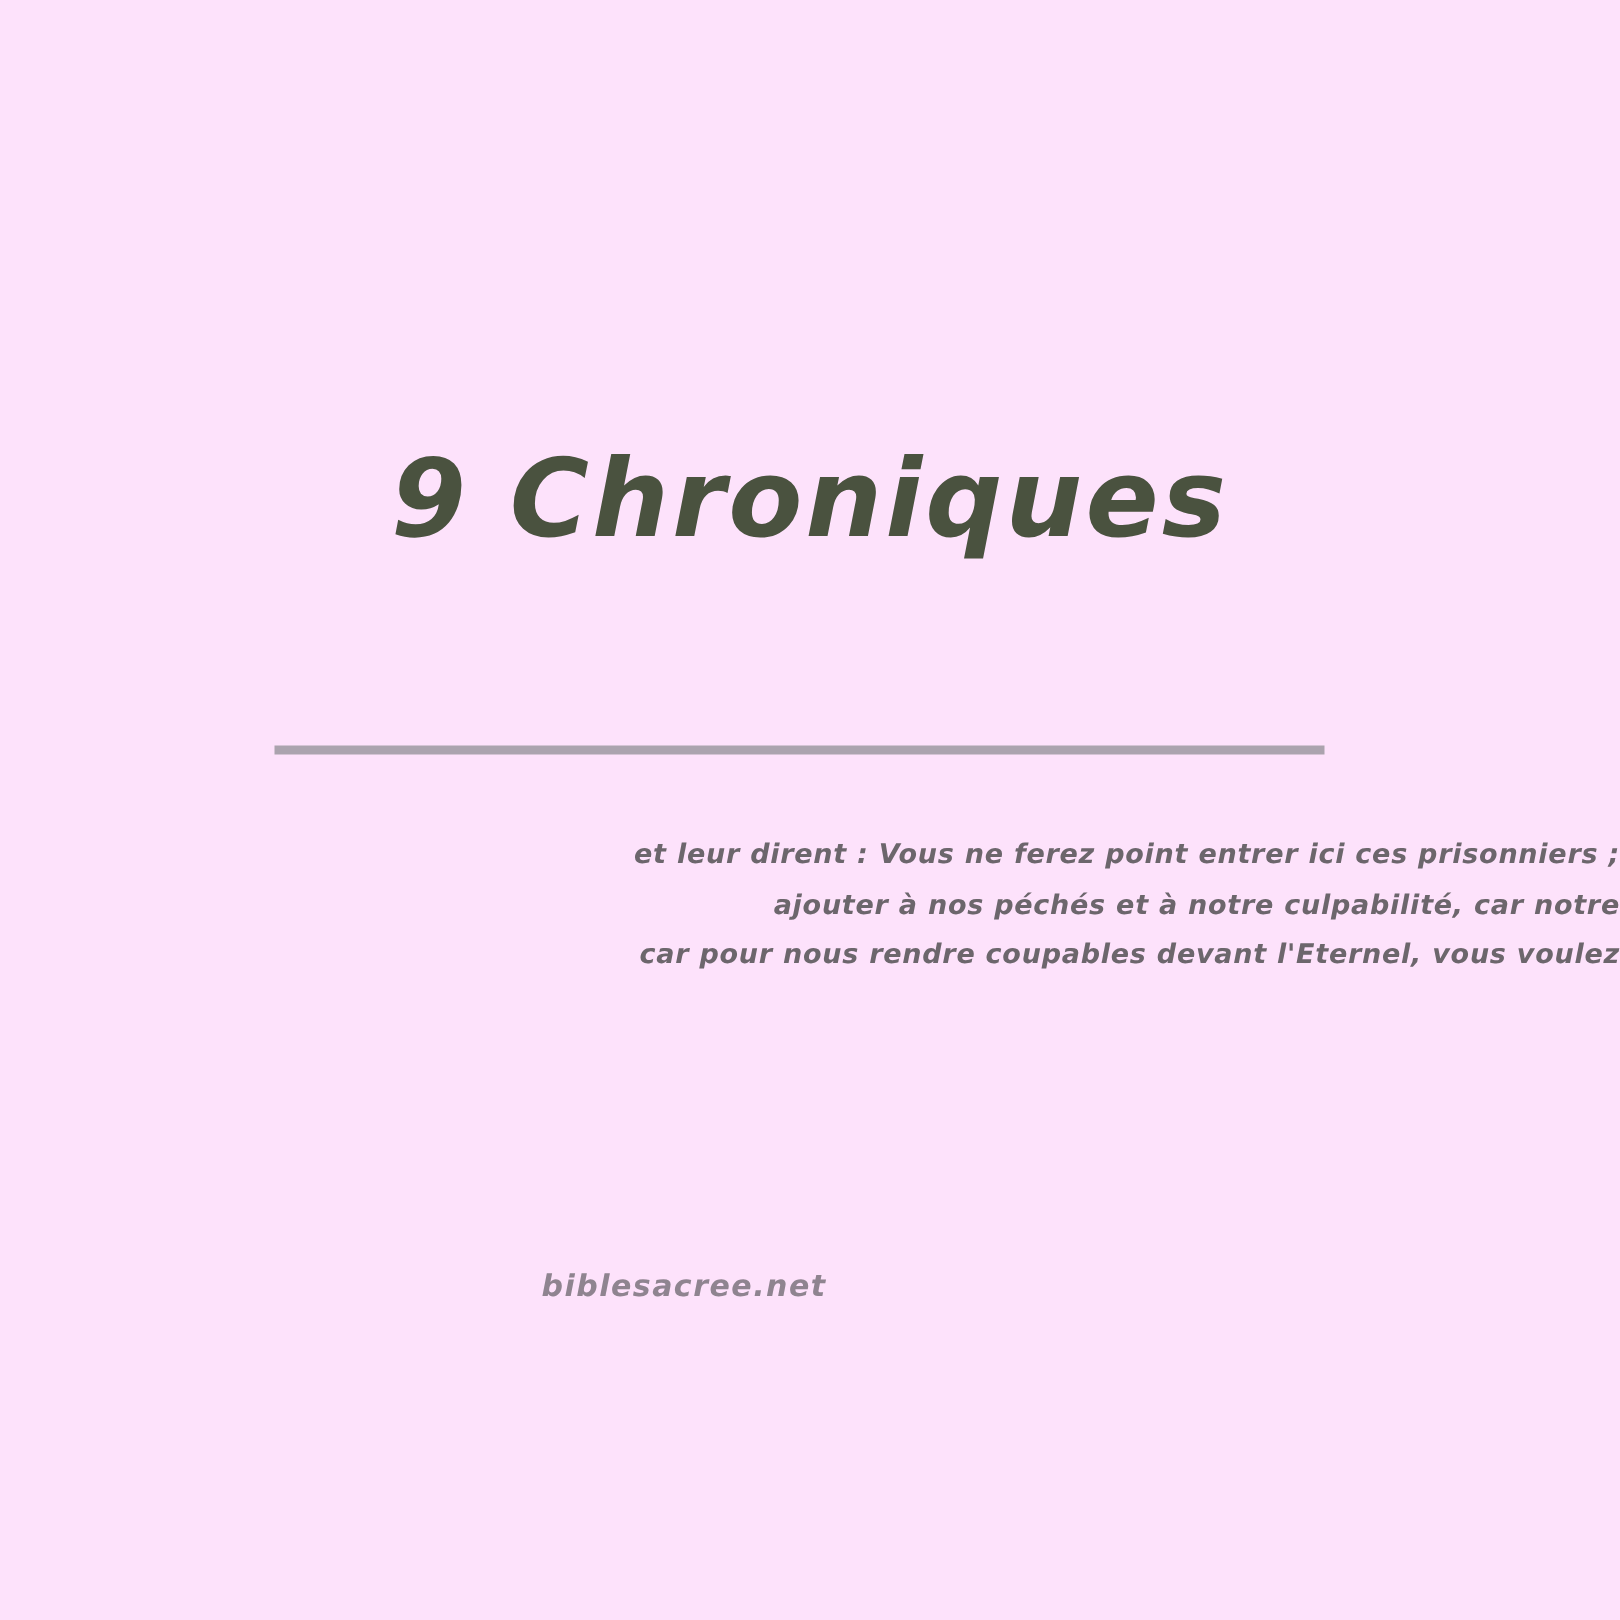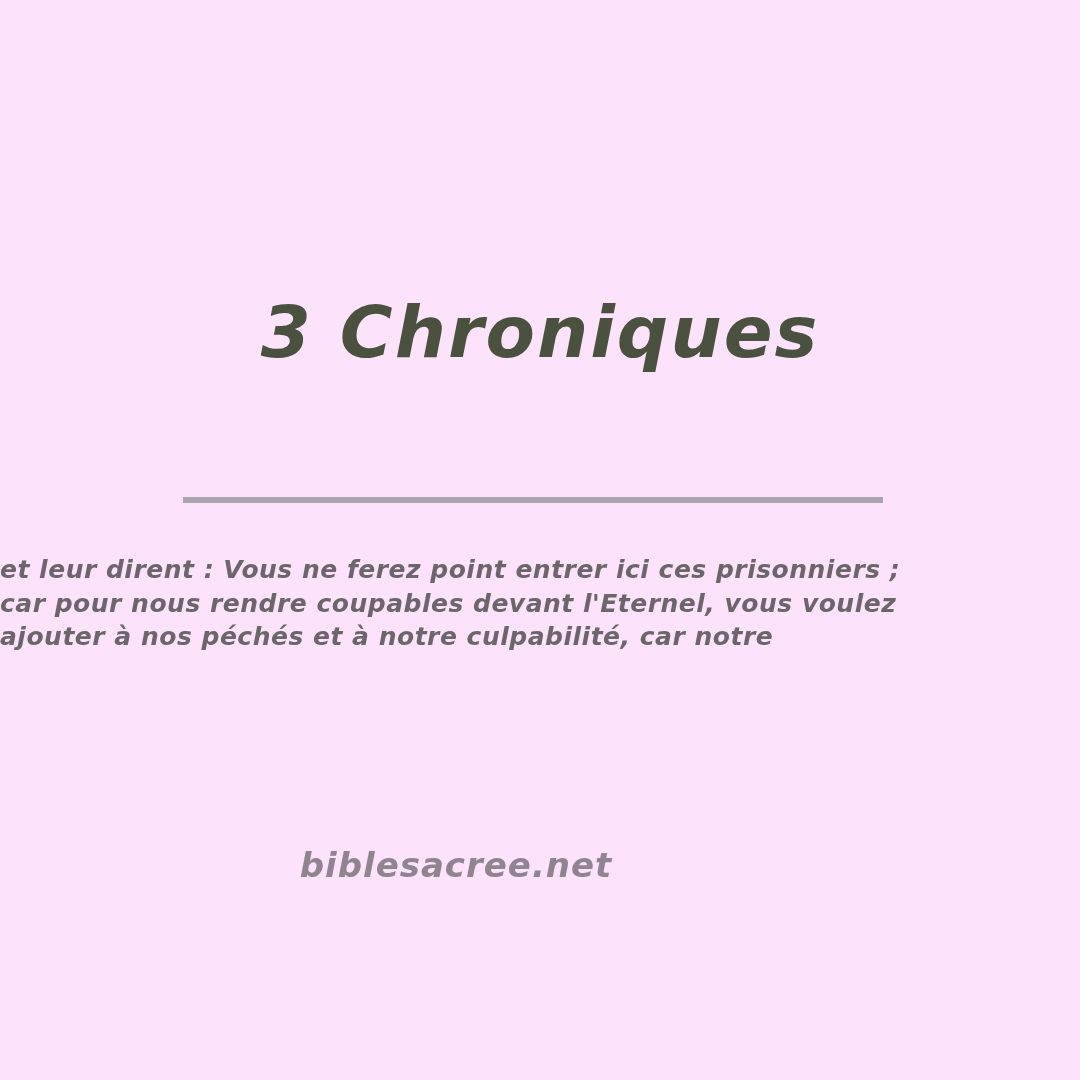--- a/index.html
+++ b/index.html
@@ -67,7 +67,7 @@
 <div class="canvas">
 
   <div class="title-block">
-    <div>3 Chroniques</div>
+    <div>9 Chroniques</div>
   </div>
 
   <div class="divider"></div>

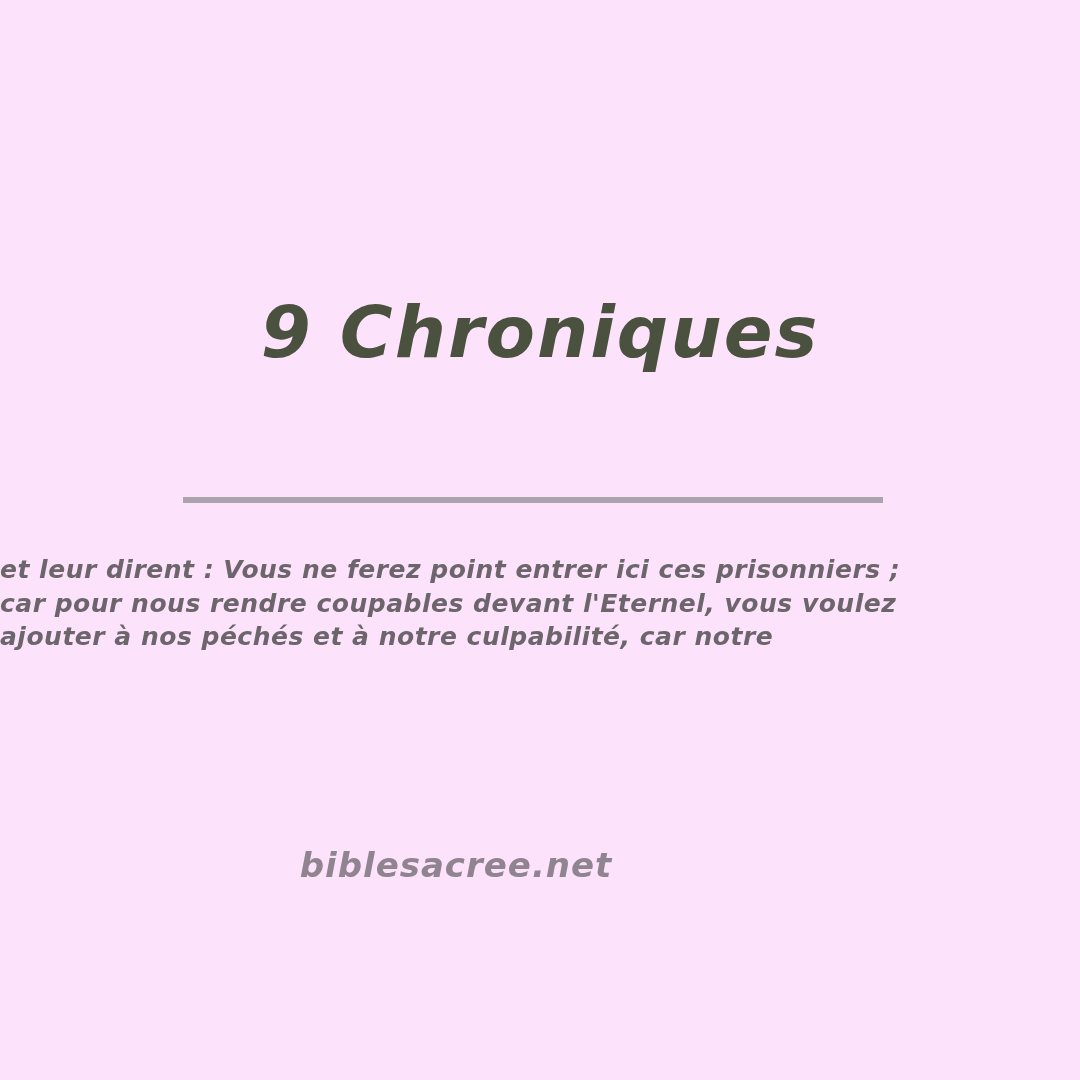--- a/index.html
+++ b/index.html
@@ -40,11 +40,11 @@
     top: 553px;
     left: 0;
     width: 1080px;
-    text-align: left;
+    text-align: right;
     color: #6c666c;
     font-style: italic;
     font-weight: bold;
-    font-size: 25px;
+    font-size: 18px;
     line-height: 33.5px;
     letter-spacing: 0.5px;
   }

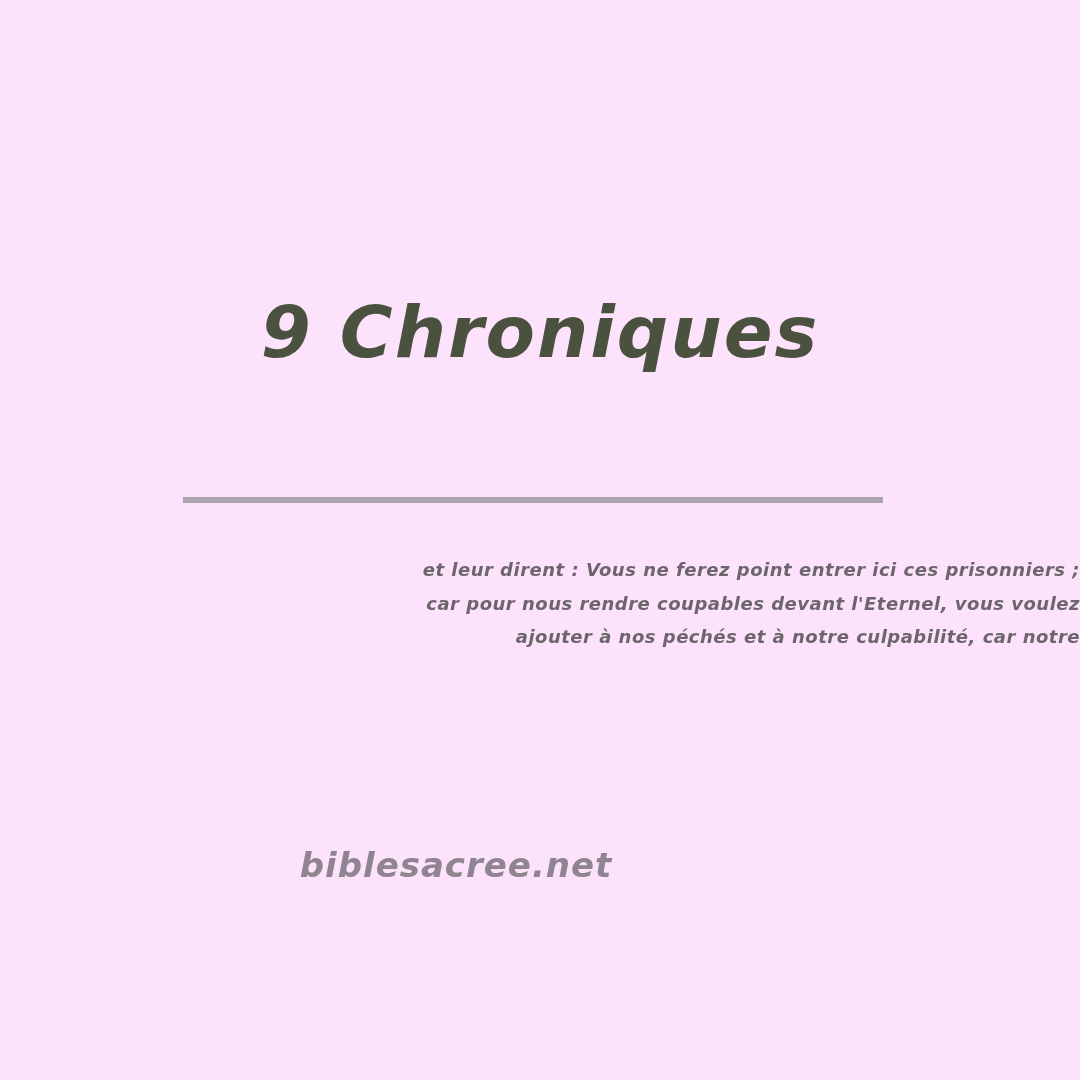--- a/index.html
+++ b/index.html
@@ -74,8 +74,8 @@
 
   <div class="verse-block">
     <div>et leur dirent : Vous ne ferez point entrer ici ces prisonniers ;</div>
+    <div>ajouter à nos péchés et à notre culpabilité, car notre</div>
     <div>car pour nous rendre coupables devant l'Eternel, vous voulez</div>
-    <div>ajouter à nos péchés et à notre culpabilité, car notre</div>
   </div>
 
   <div class="footer">biblesacree.net</div>

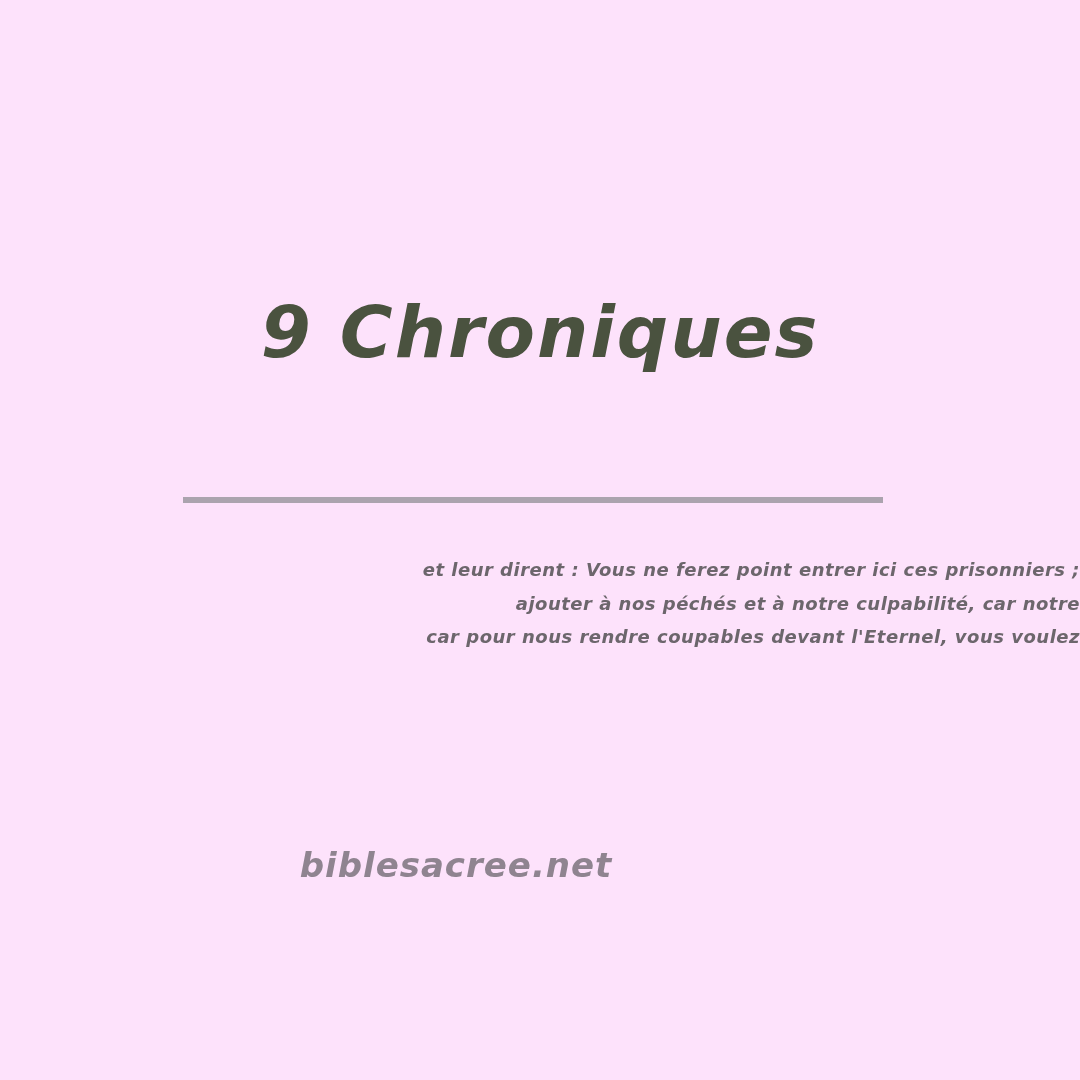--- a/index.html
+++ b/index.html
@@ -57,7 +57,7 @@
     color: #8f8490;
     font-style: italic;
     font-weight: bold;
-    font-size: 34px;
+    font-size: 20px;
     letter-spacing: 1px;
   }
 </style>

